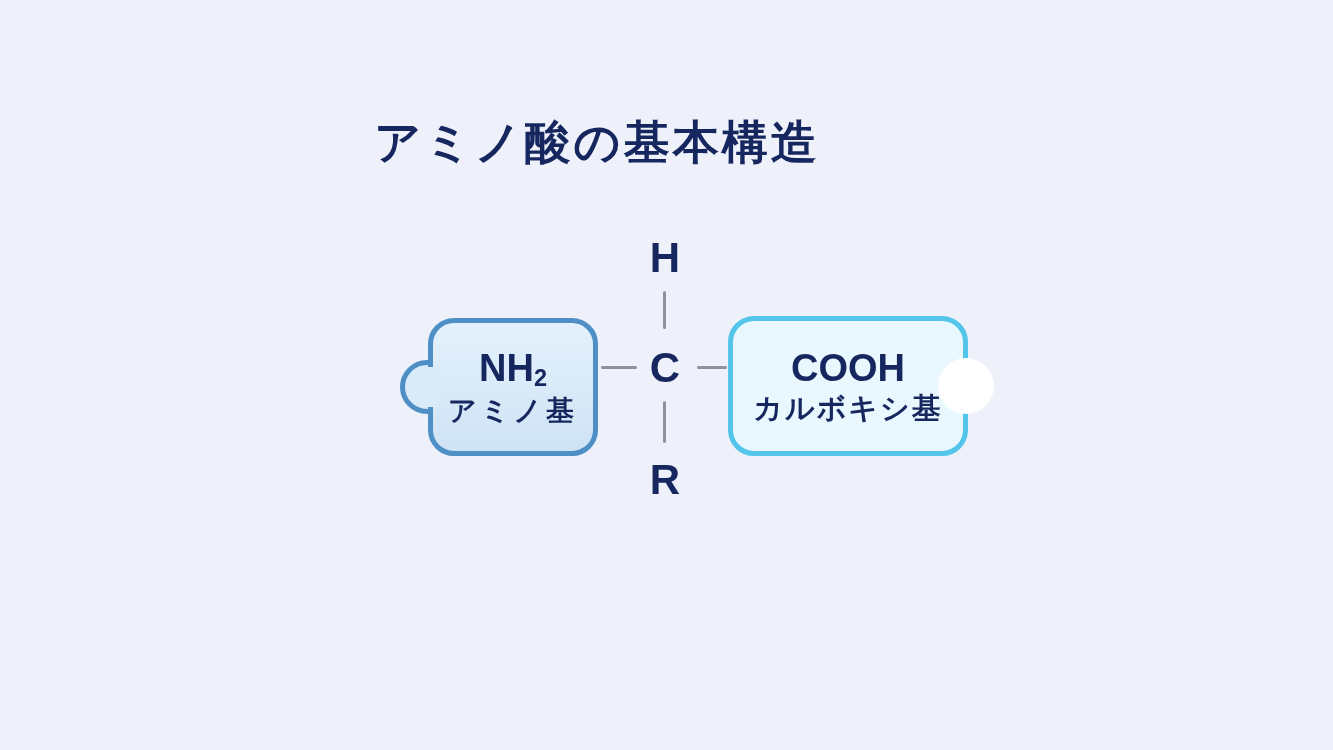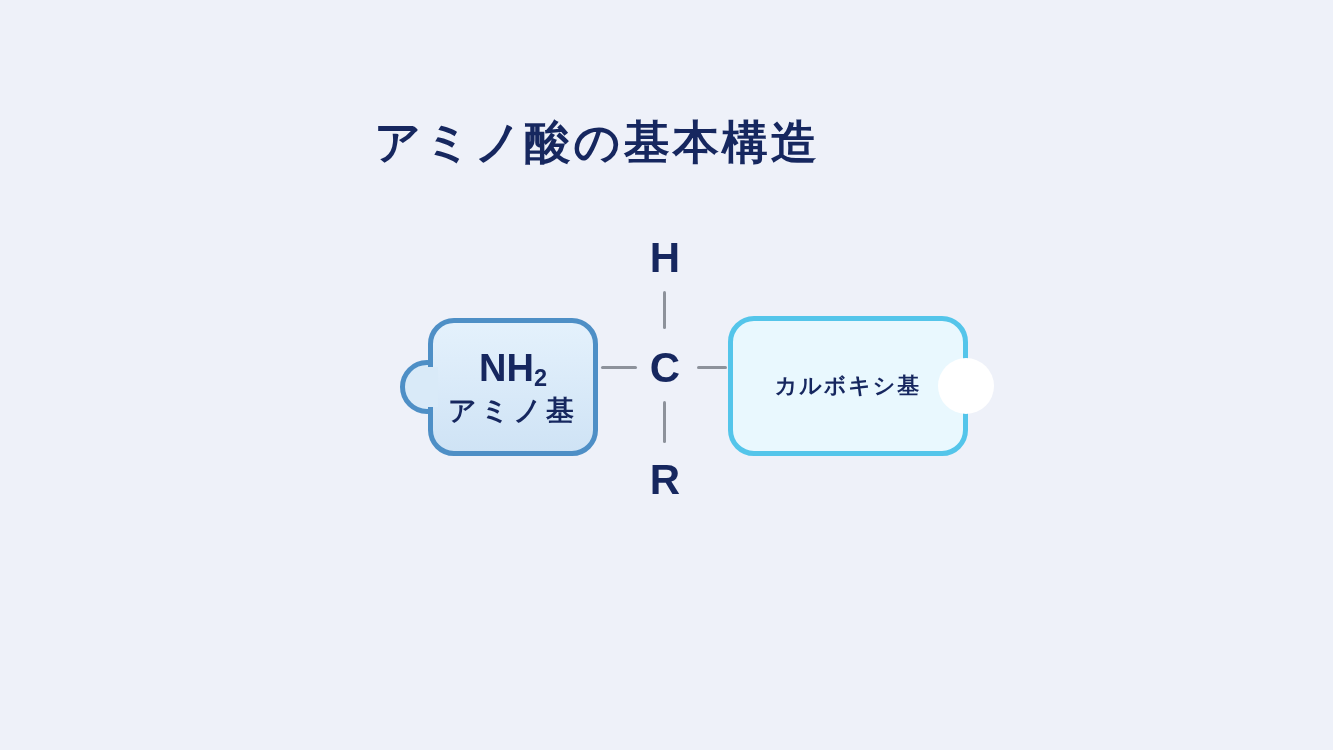--- a/index.html
+++ b/index.html
@@ -179,6 +179,7 @@
 
   <div class="group group-carboxyl">
     <div class="card">
+      <div class="formula">COOH</div>
       <div class="group-label">カルボキシ基</div>
     </div>
     <div class="notch"></div>

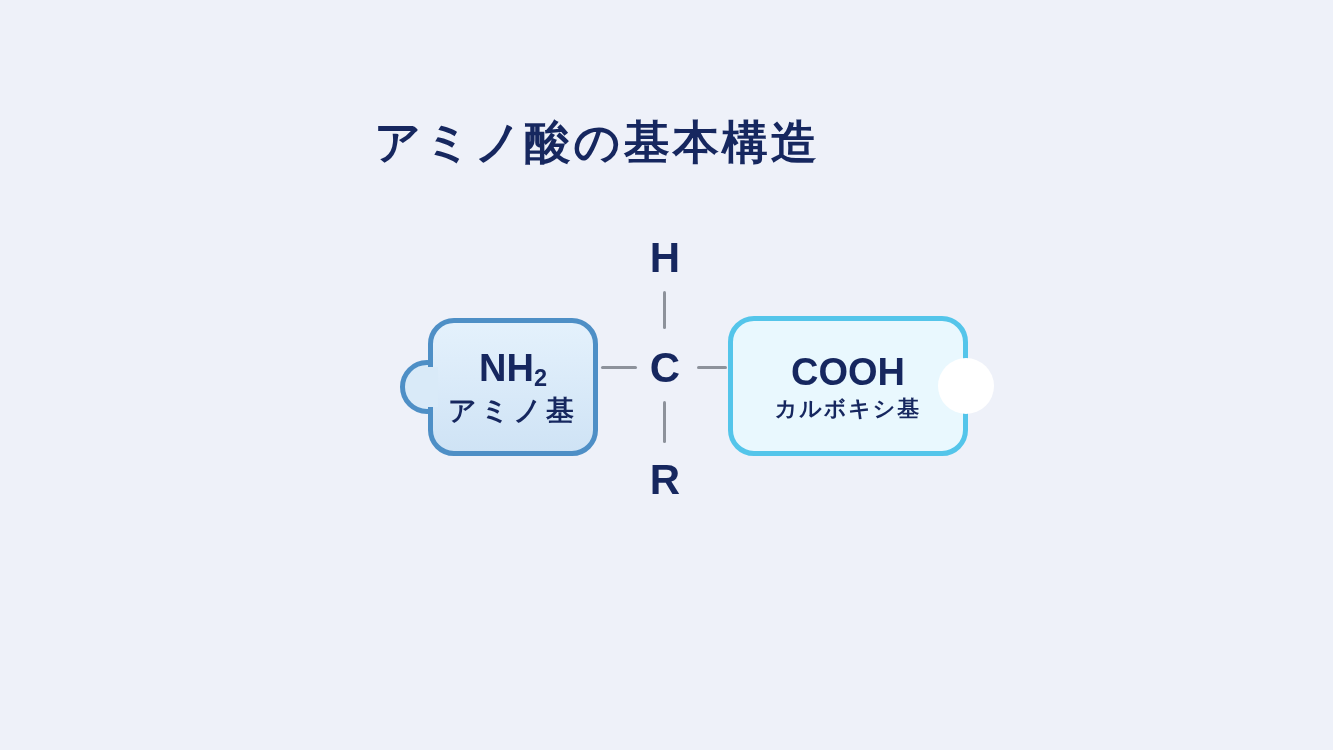--- a/index.html
+++ b/index.html
@@ -148,7 +148,7 @@
     z-index:1;
   }
   .group-carboxyl .group-label{
-    font-size:22px;
+    font-size:29px;
     letter-spacing:2px;
   }
 </style>

